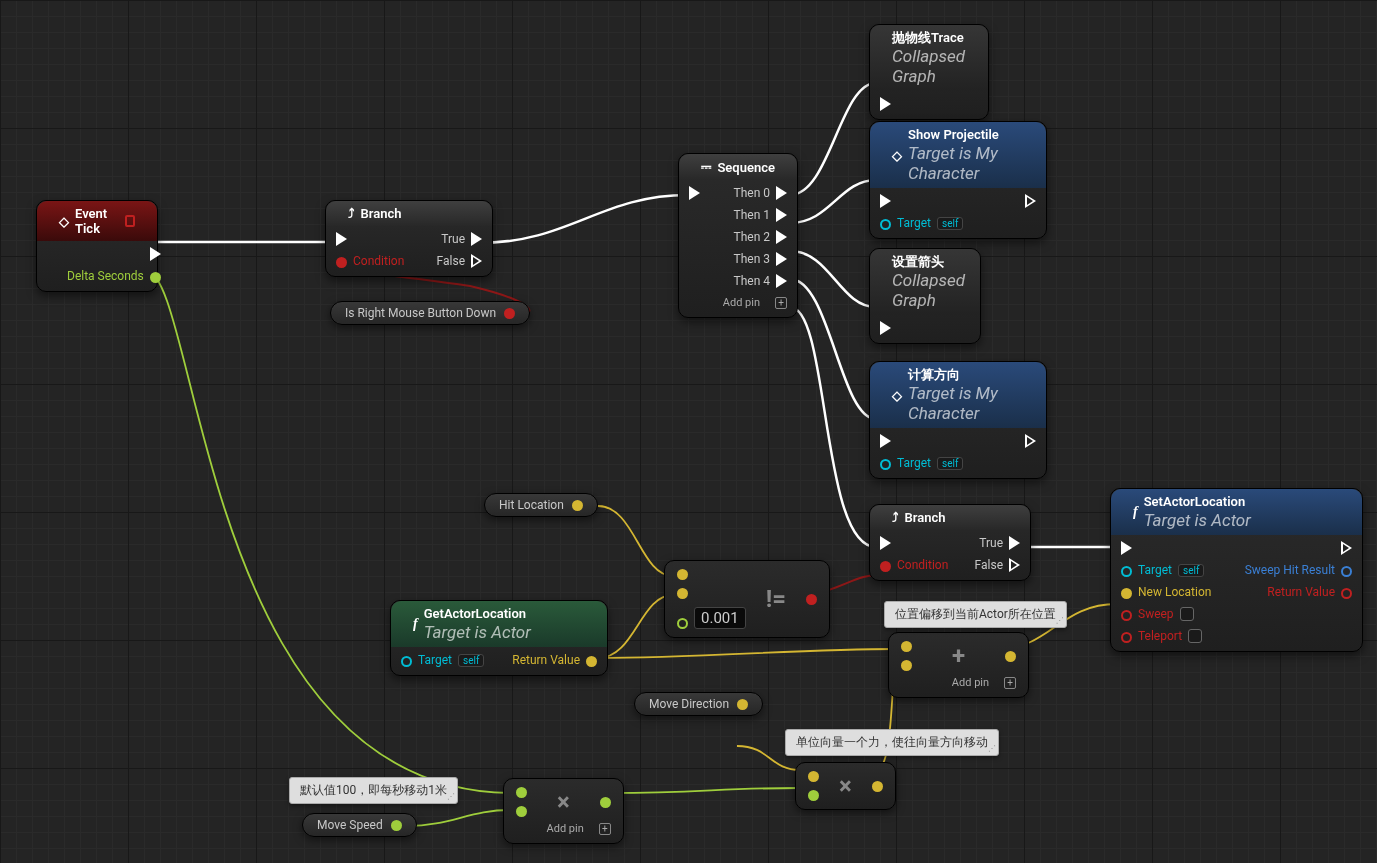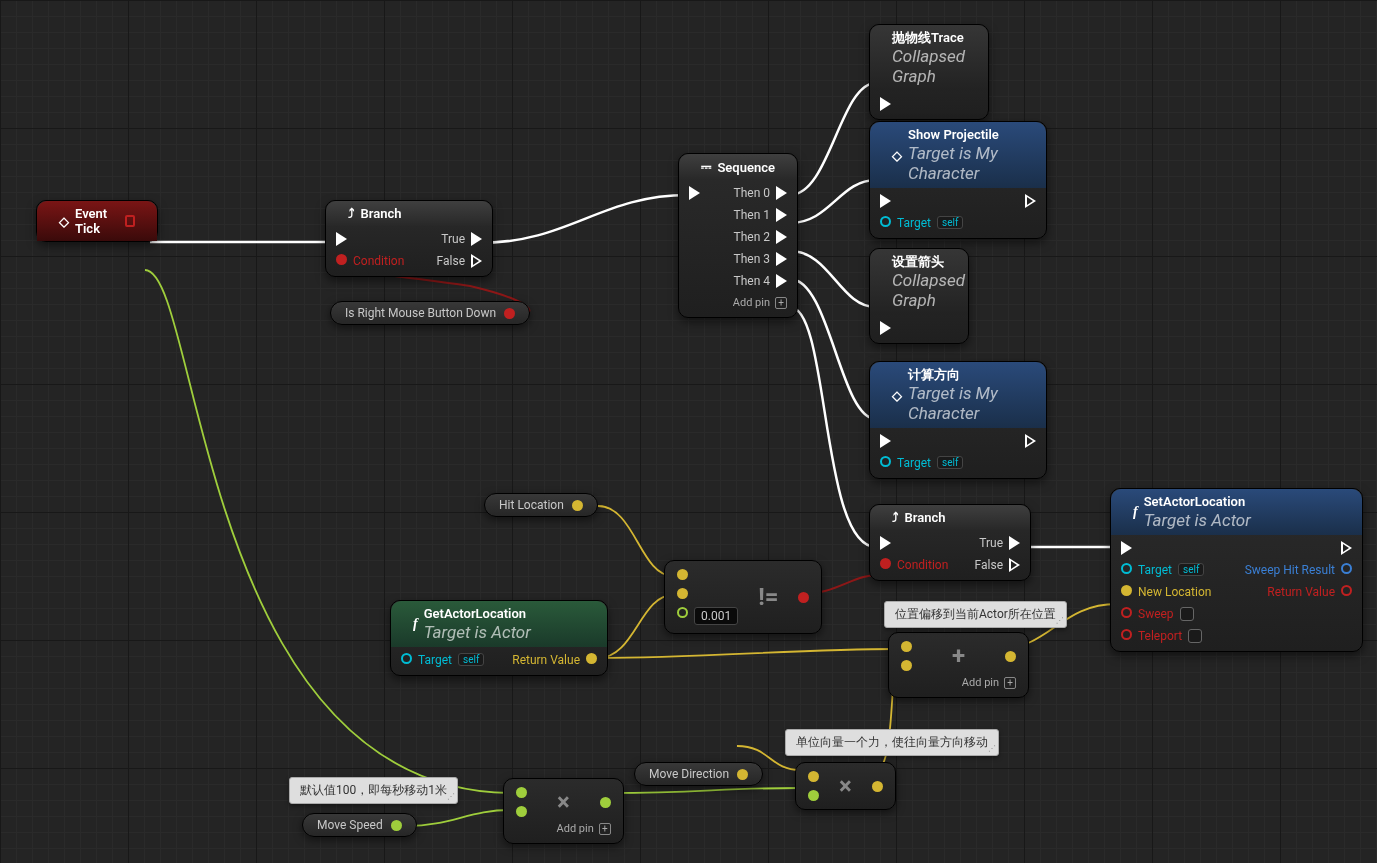--- a/index.html
+++ b/index.html
@@ -18,7 +18,7 @@
 .node-body{padding:6px 10px 8px;display:flex;justify-content:space-between;gap:20px}
 .col{display:flex;flex-direction:column;gap:8px}
 .col.right{align-items:flex-end}
-.pin{display:flex;align-items:flex-start;gap:6px;font-size:12px;white-space:nowrap}
+.pin{display:flex;align-items:flex-end;gap:6px;font-size:12px;white-space:nowrap}
 .pin.out{flex-direction:row-reverse}
 .exec-pin{display:inline-block;width:0;height:0;border-top:7px solid transparent;border-bottom:7px solid transparent;border-left:11px solid #fff}
 .exec-pin.hollow{border-left:11px solid transparent;position:relative}

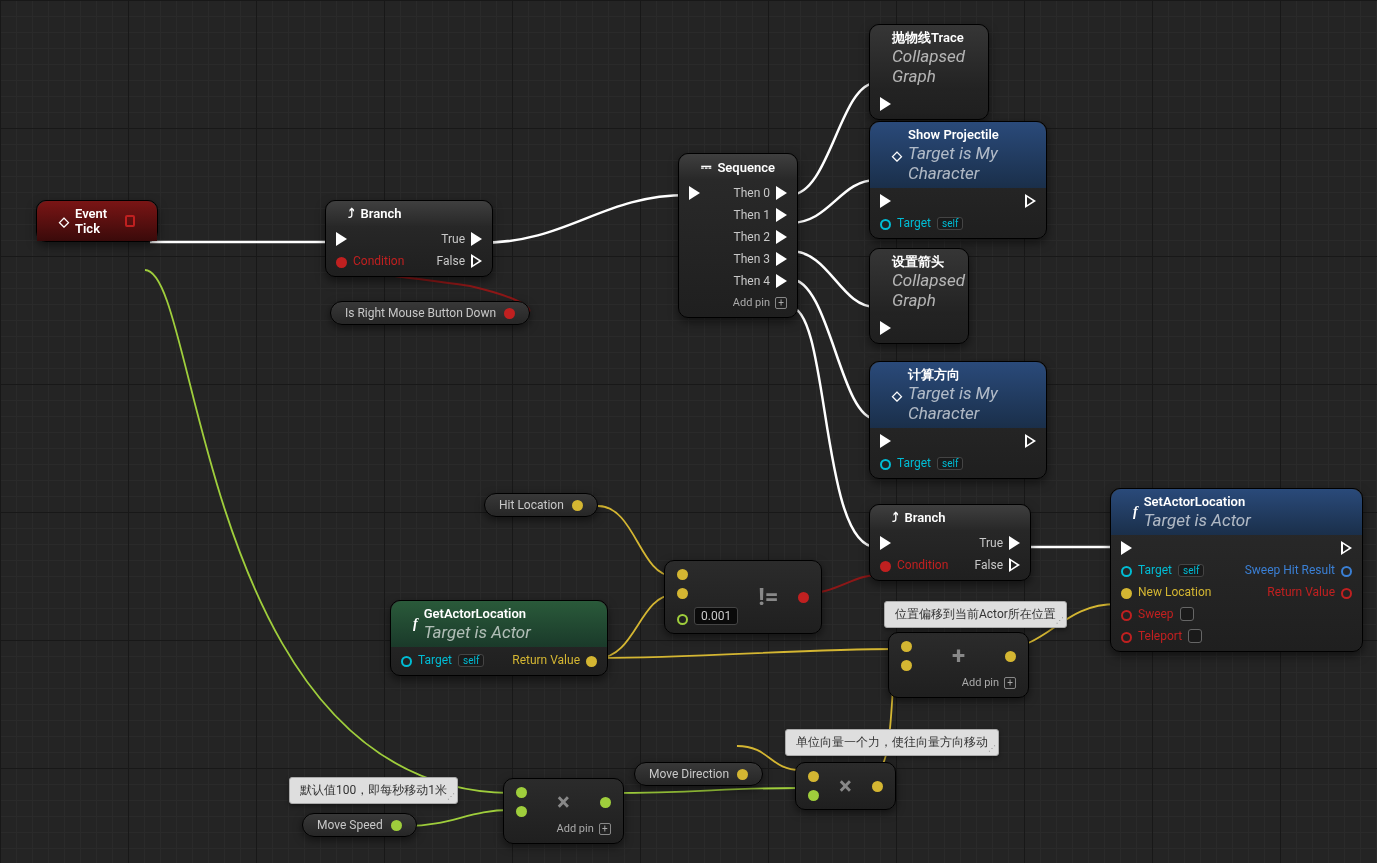--- a/index.html
+++ b/index.html
@@ -204,7 +204,7 @@
   </div>
 </div>
 
-<div class="node" style="left:869px;top:248px;width:100px">
+<div class="node" style="left:869px;top:248px;width:112px">
   <div class="node-header hdr-dark">
     <div class="hdr-col">
       <span>设置箭头</span>

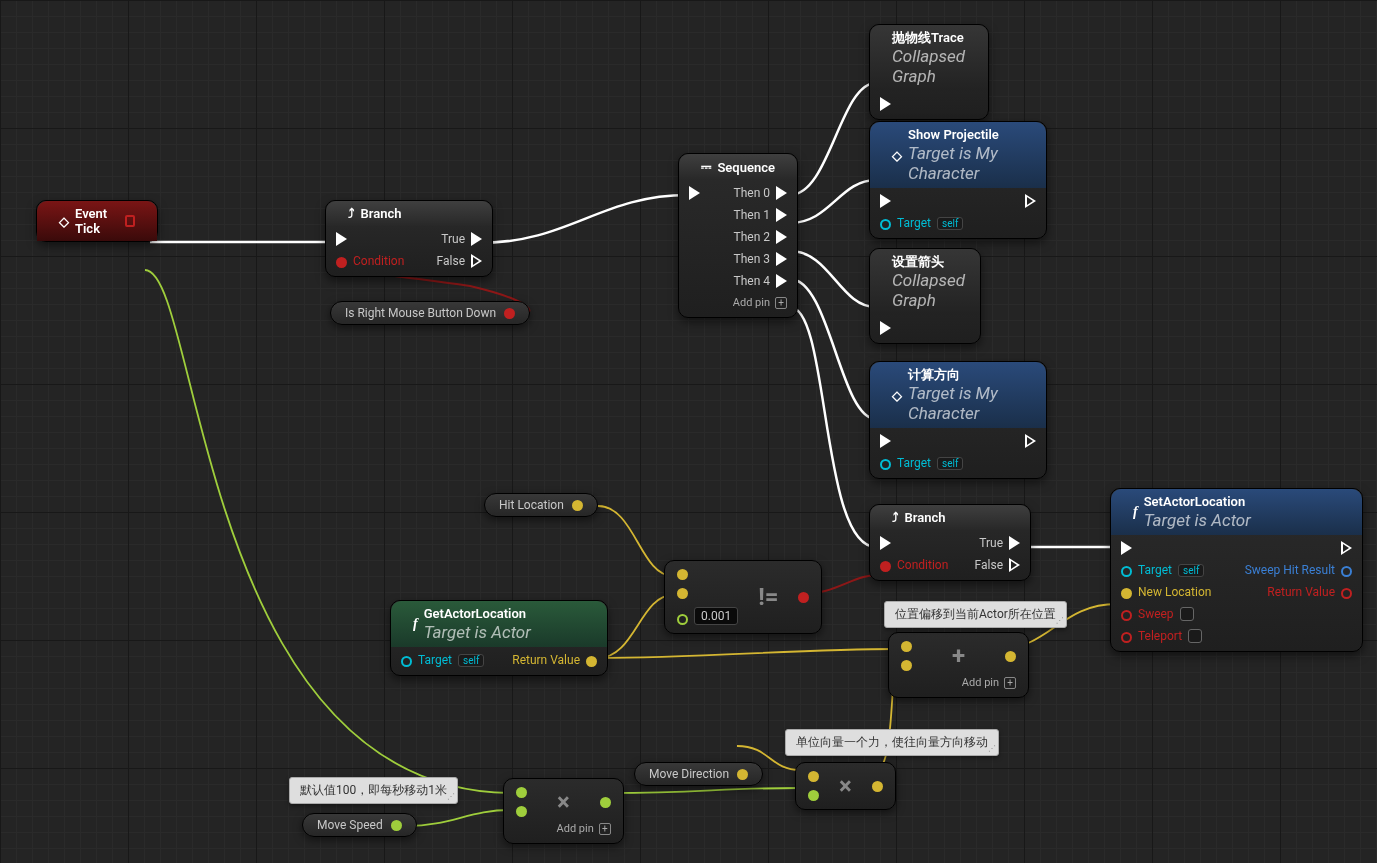--- a/index.html
+++ b/index.html
@@ -85,6 +85,18 @@
     <span>Event Tick</span>
     <span class="delegate"></span>
   </div>
+  <div class="node-body">
+    <div class="col"></div>
+    <div class="col right">
+      <div class="pin out">
+          <span class="exec-pin"></span>
+        </div>
+      <div class="pin out c-green">
+          <span class="dot filled"></span>
+          <span>Delta Seconds</span>
+        </div>
+    </div>
+  </div>
 </div>
 
 <div class="node" style="left:325px;top:200px;width:168px">

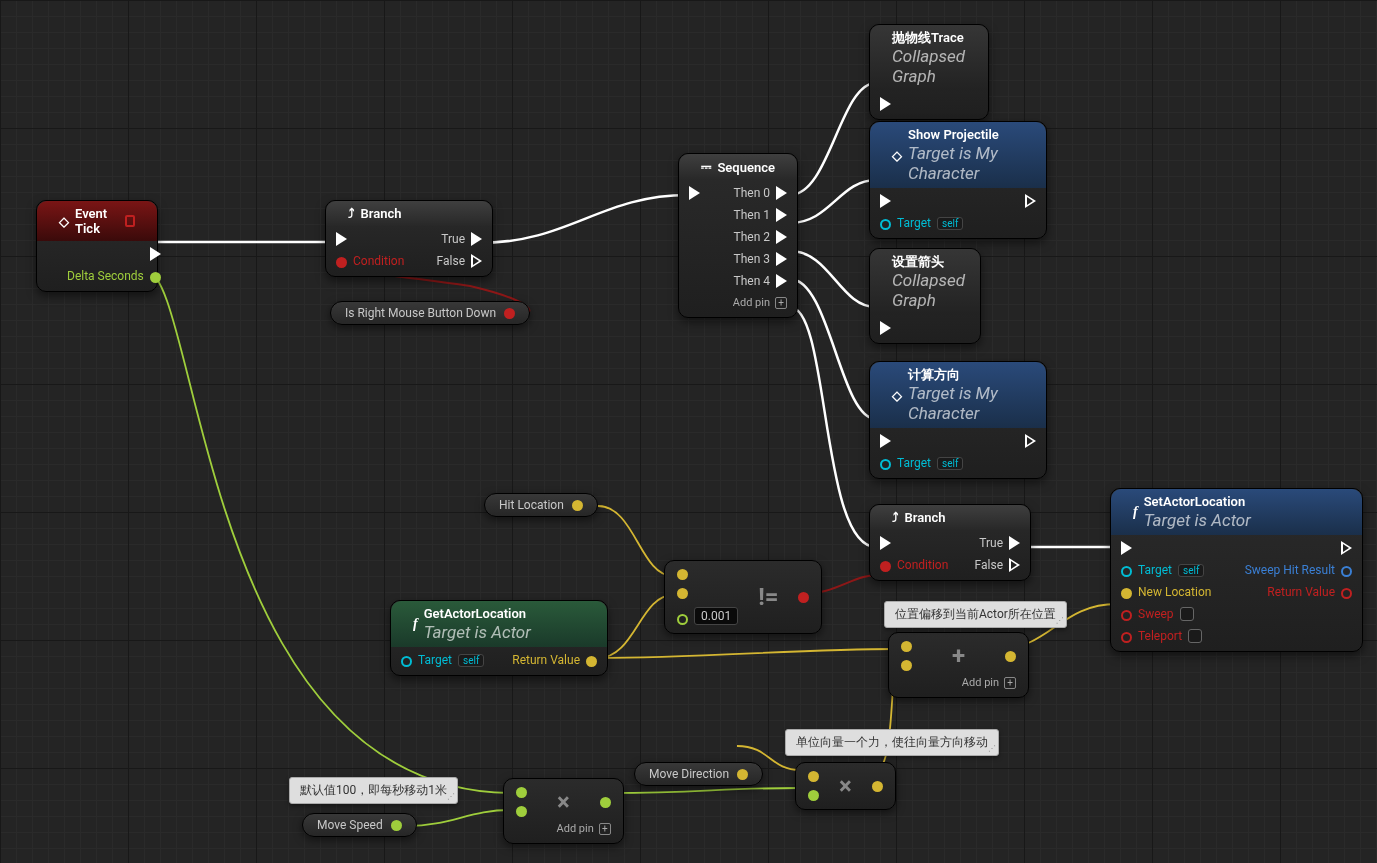--- a/index.html
+++ b/index.html
@@ -41,7 +41,7 @@
 .compact-node .center-icon{font-size:24px;color:#888;font-weight:bold}
 .comment{position:absolute;background:#dedede;color:#333;font-size:12px;padding:4px 10px;border-radius:3px;z-index:3;border:1px solid #aaa;box-shadow:0 2px 4px rgba(0,0,0,0.4)}
 .comment .handle{position:absolute;bottom:2px;right:2px;font-size:8px;color:#888}
-.add-pin{display:flex;align-items:flex-end;gap:5px;font-size:11px;color:#aaa}
+.add-pin{display:flex;align-items:flex-end;gap:15px;font-size:11px;color:#aaa}
 .plus-ico{display:inline-block;width:12px;height:12px;border:1px solid #888;border-radius:2px;text-align:center;line-height:10px;font-size:10px}
 .icon-f{font-style:italic;font-weight:bold;font-family:serif;font-size:14px}
 .hdr-col{display:flex;flex-direction:column;line-height:1.2}

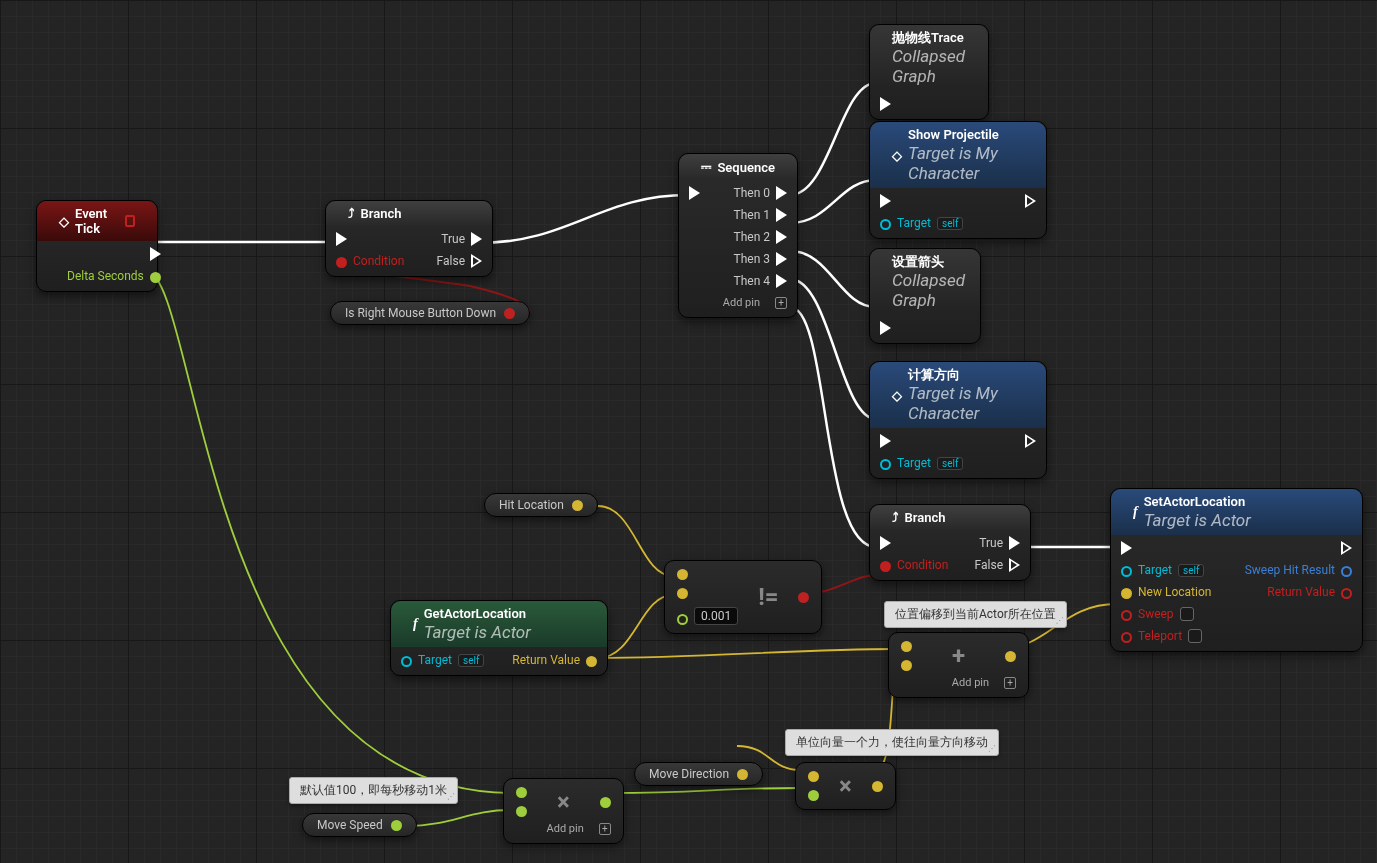--- a/index.html
+++ b/index.html
@@ -33,7 +33,7 @@
 .c-cyan{color:#00bcd4}
 .c-blue{color:#3a7fd4}
 .self-tag{background:#1a1a1a;border:1px solid #444;padding:0 4px;font-size:10px;border-radius:3px}
-.input-box{background:#0a0a0a;border:1px solid #444;padding:1px 6px;font-size:12px;color:#ccc;border-radius:3px;min-width:38px}
+.input-box{background:#0a0a0a;border:1px solid #444;padding:1px 6px;font-size:15px;color:#ccc;border-radius:3px;min-width:38px}
 .cb{width:14px;height:14px;border:1px solid #666;background:#1a1a1a;border-radius:3px}
 .delegate{width:12px;height:12px;border:2px solid #c02020;border-radius:2px;margin-left:auto}
 .pill-node{position:absolute;background:linear-gradient(#383838,#262626);border:1px solid #000;border-radius:18px;padding:4px 14px;display:flex;align-items:center;gap:8px;z-index:2;box-shadow:0 3px 8px rgba(0,0,0,0.5);font-size:12px}

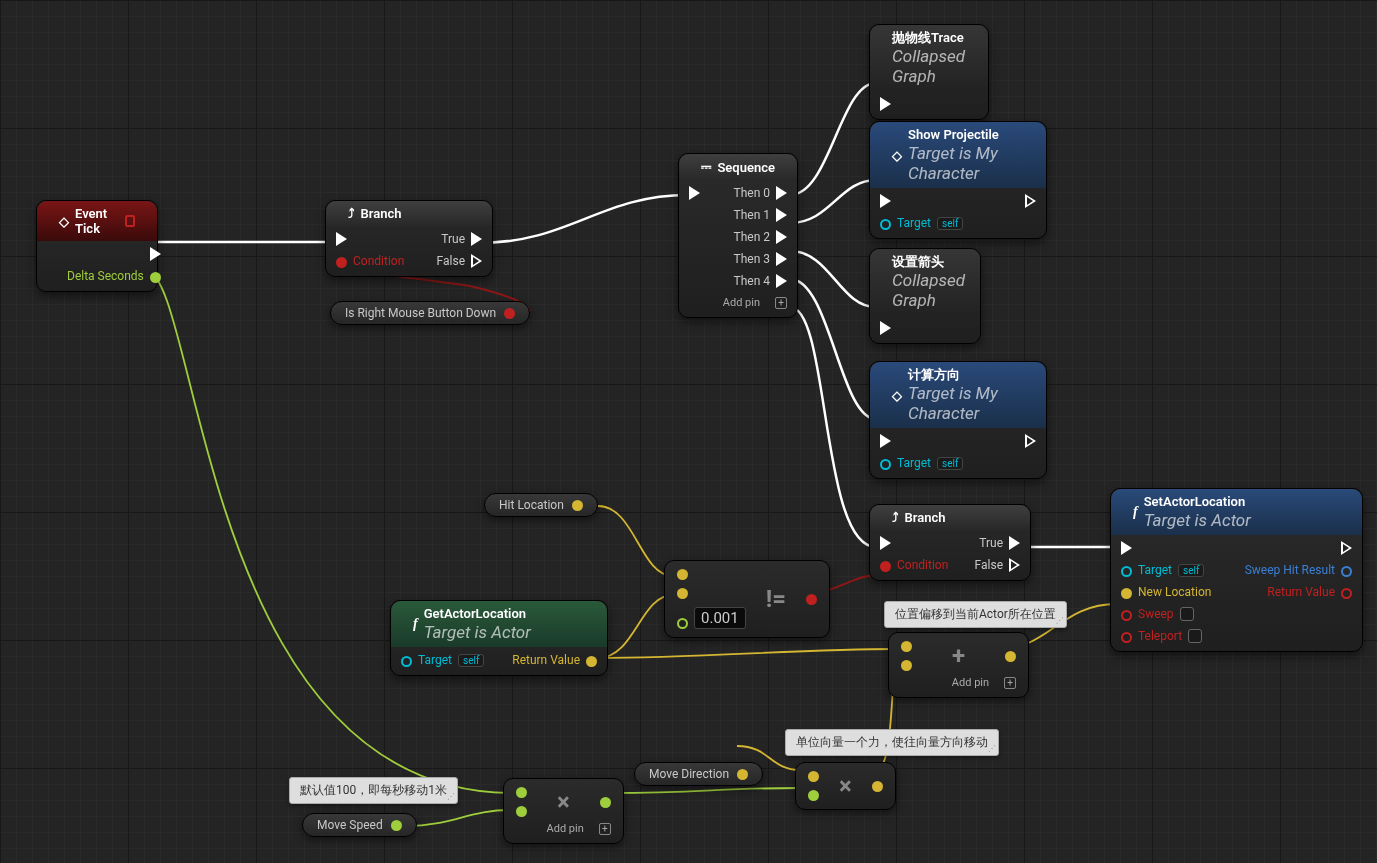--- a/index.html
+++ b/index.html
@@ -399,7 +399,7 @@
     </div>
 </div>
 
-<div class="pill-node" style="left:634px;top:762px">
+<div class="pill-node" style="left:634px;top:692px">
   <span>Move Direction</span>
   <span class="dot filled c-yellow"></span>
 </div>

